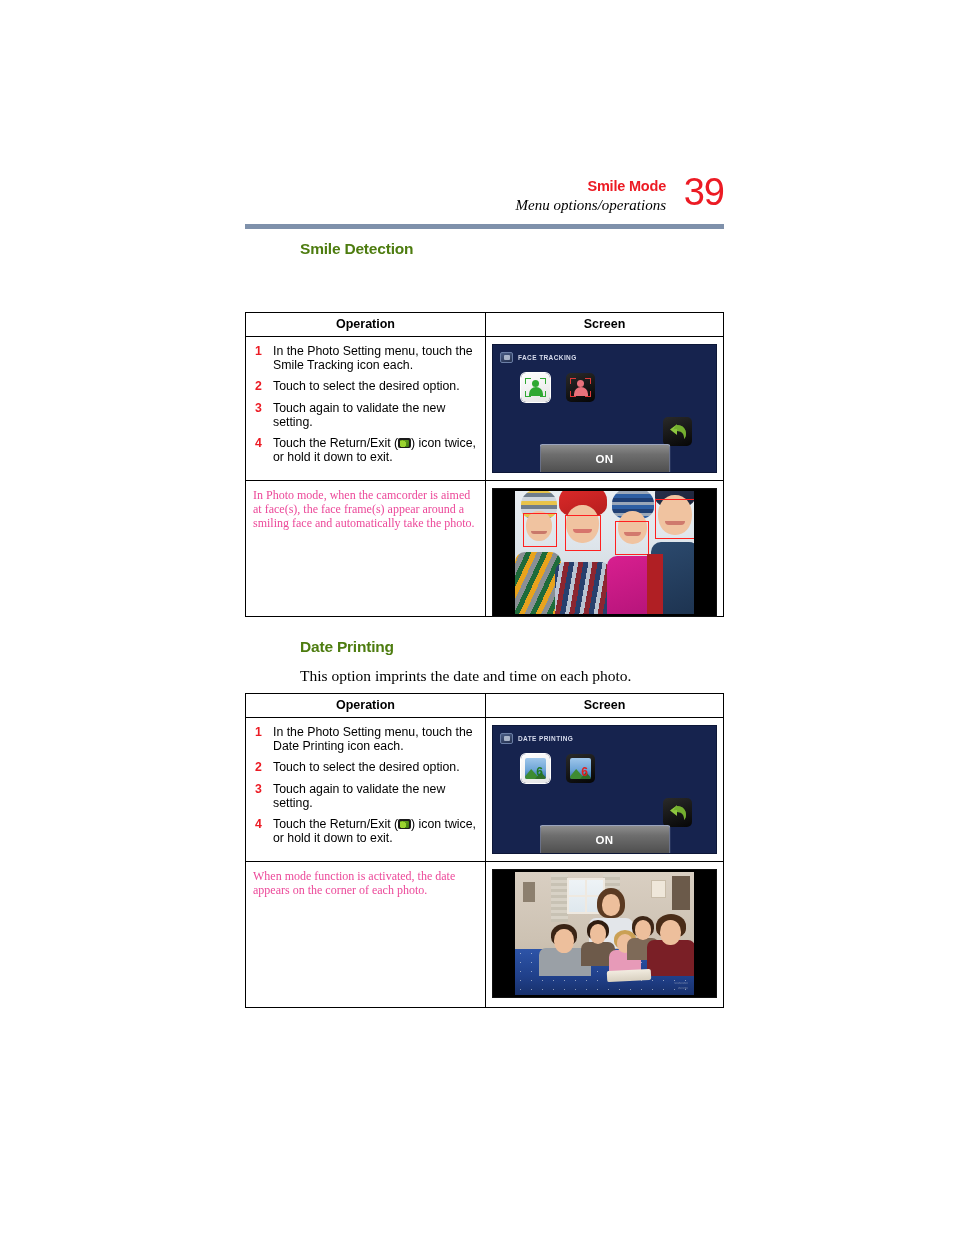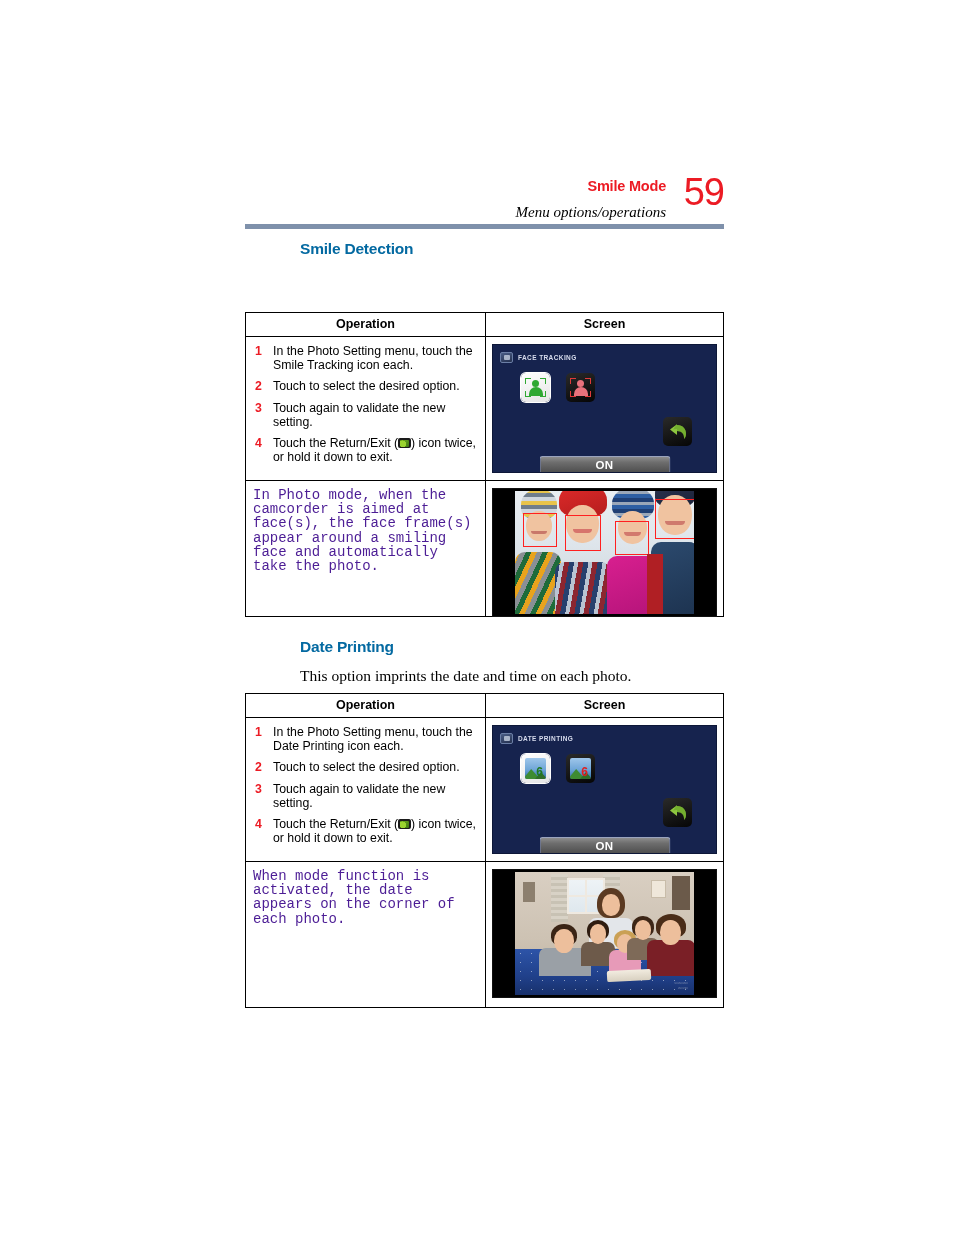--- a/index.html
+++ b/index.html
@@ -48,7 +48,7 @@
     font-size: 15px;
     color: #000;
     line-height: 19px;
-    margin-top: 8px;
+    margin-top: 1px;
   }
   .page-number {
     position: absolute;

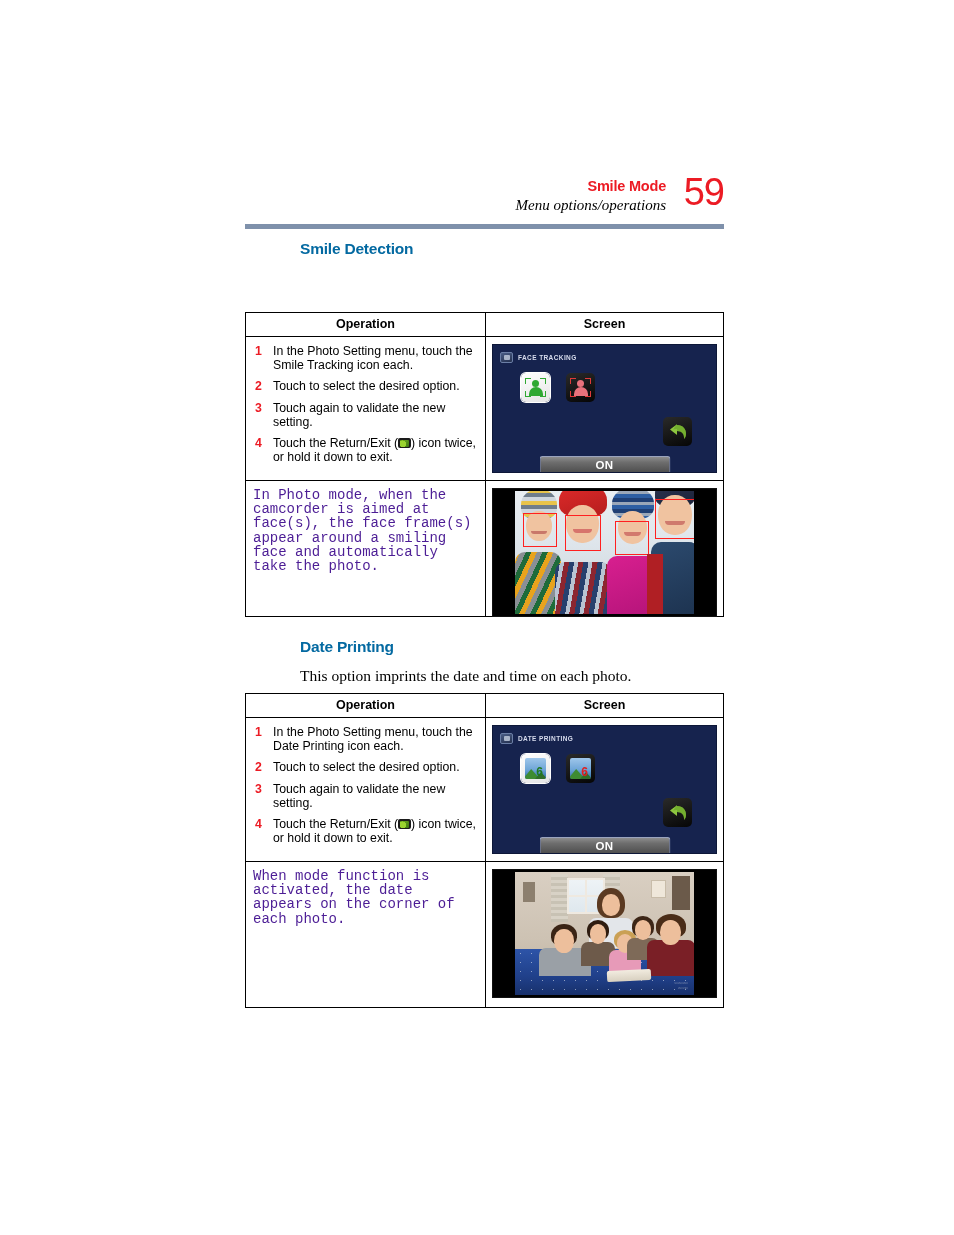--- a/index.html
+++ b/index.html
@@ -467,7 +467,7 @@
       <div class="header-title">Smile Mode</div>
       <div class="header-sub">Menu options/operations</div>
     </div>
-    <div class="page-number">59</div>
+    <div class="page-number">39</div>
   </div>
   <div class="header-rule"></div>
 

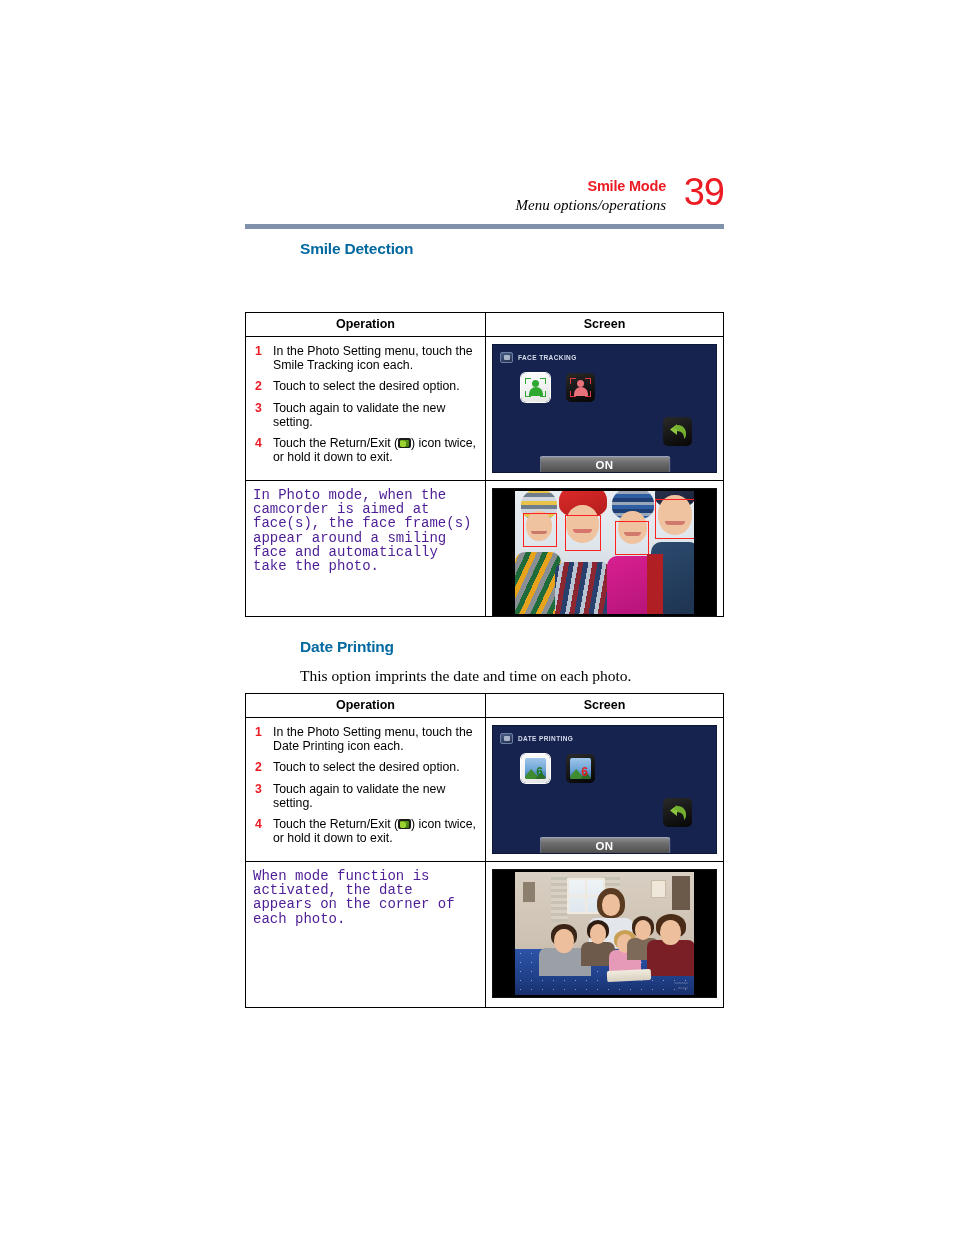--- a/index.html
+++ b/index.html
@@ -75,7 +75,7 @@
     font-family: "Liberation Sans", sans-serif;
     font-weight: bold;
     font-size: 15.5px;
-    color: #0369a1;
+    color: #4d7c0f;
     letter-spacing: -0.2px;
   }
   .section-body {

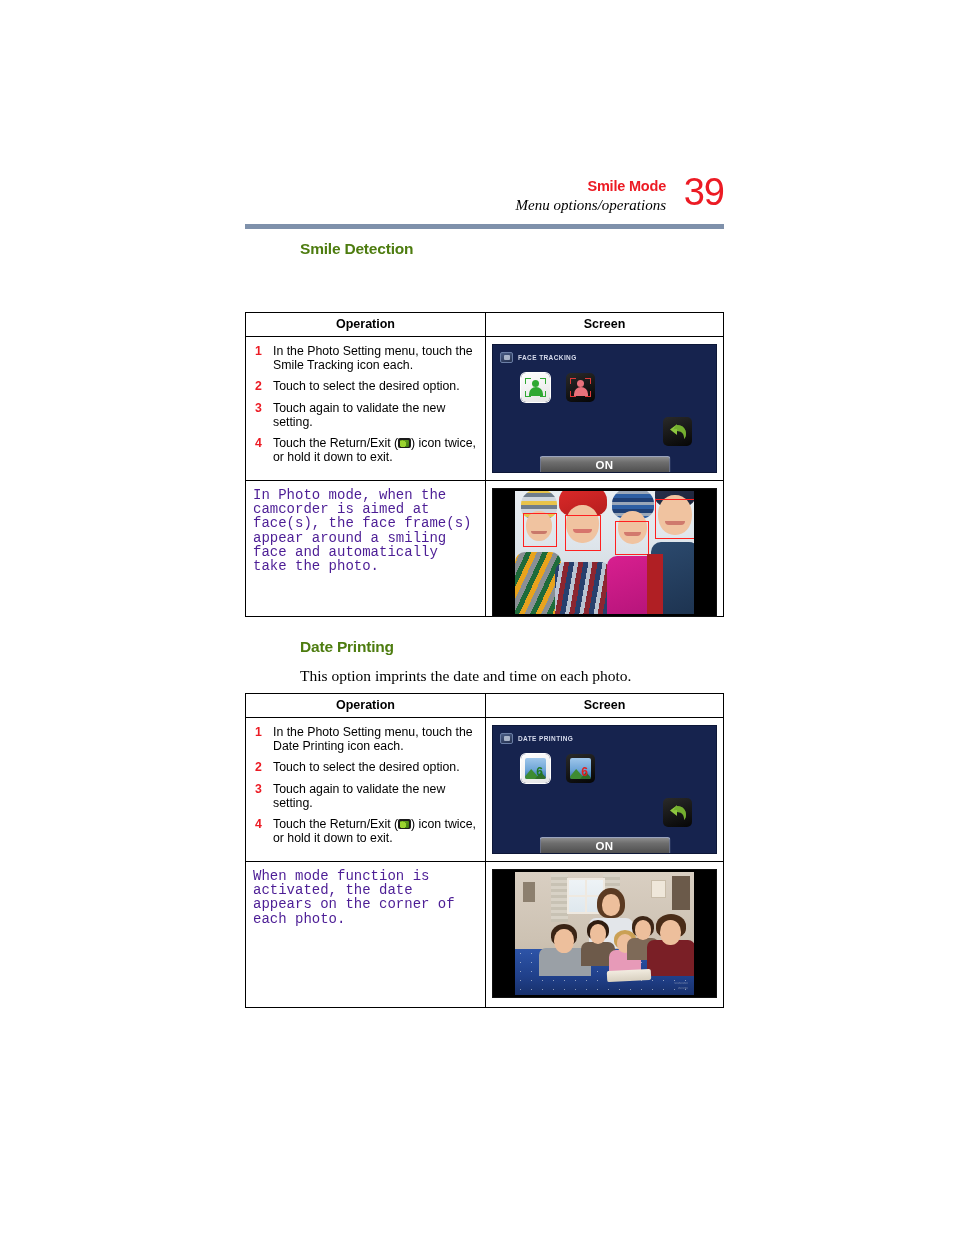--- a/index.html
+++ b/index.html
@@ -339,7 +339,7 @@
     transform: translateX(-50%);
     bottom: 0;
     width: 131px;
-    height: 16px;
+    height: 28px;
     border-radius: 3px 3px 0 0;
     background: linear-gradient(180deg,#8d8d8d 0%, #6e6e6e 35%, #4f4f4f 100%);
     border: 1px solid #9aa3bd;

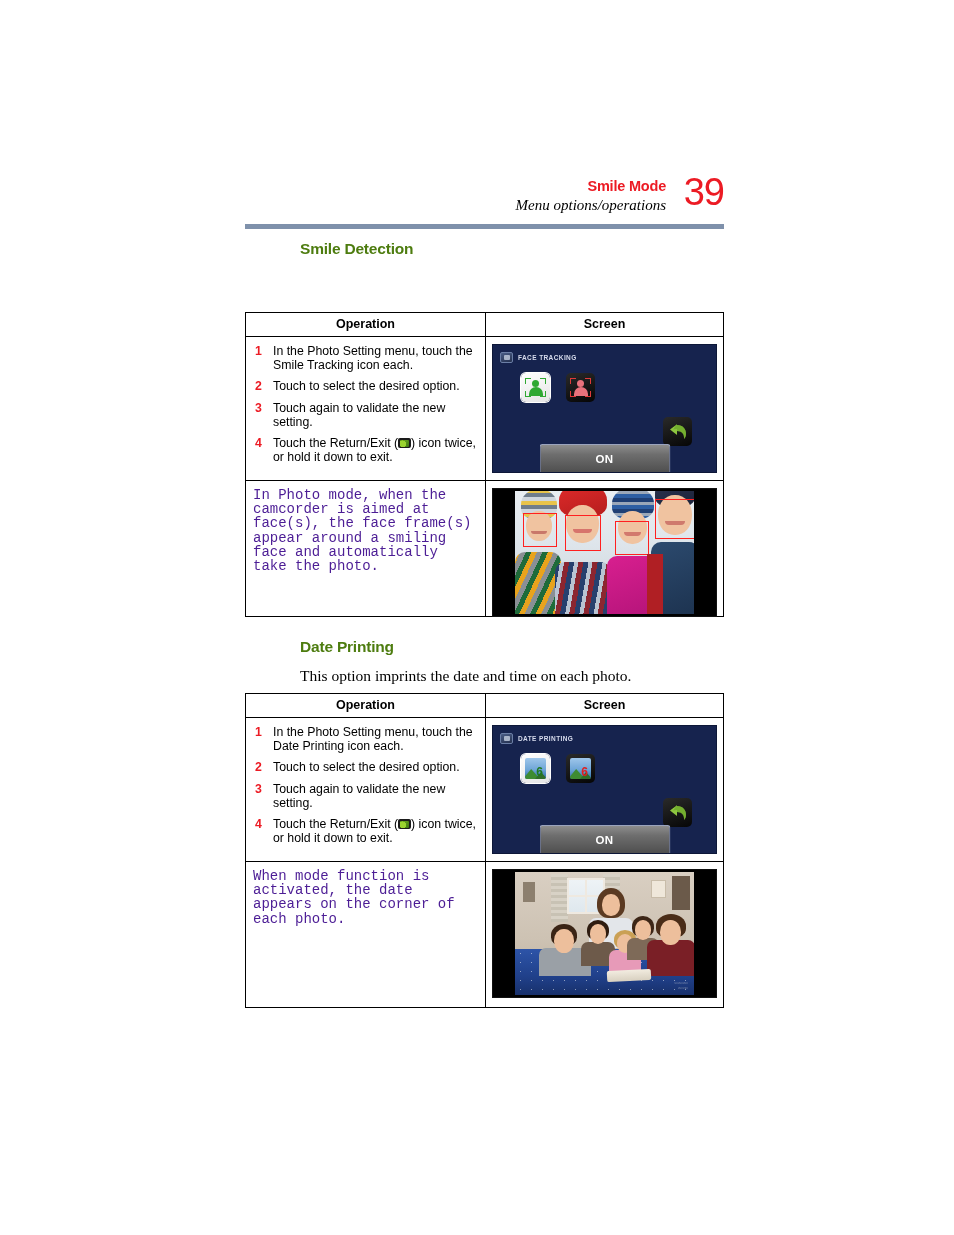--- a/index.html
+++ b/index.html
@@ -177,10 +177,10 @@
   }
 
   .note-text {
-    font-family: Liberation Mono, monospace;
-    font-size: 14px;
+    font-family: Liberation Serif, serif;
+    font-size: 12px;
     line-height: 14.2px;
-    color: #4c1d95;
+    color: #ec4899;
   }
 
   

